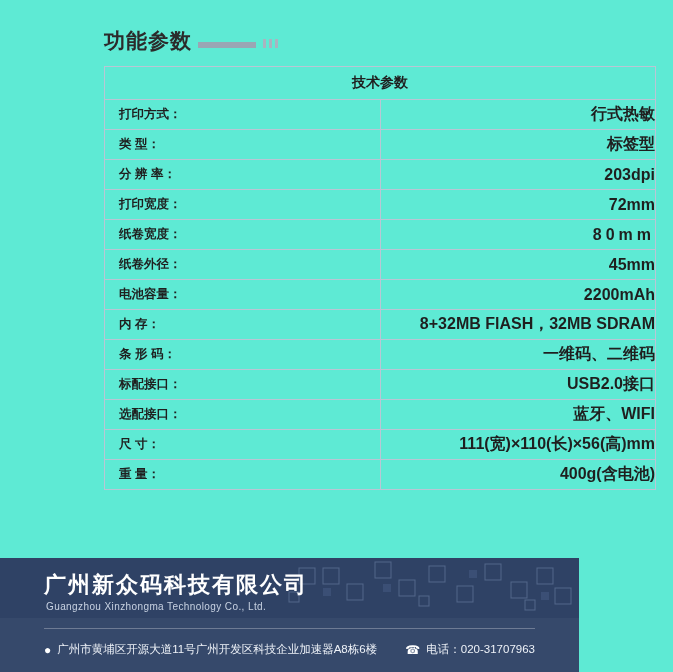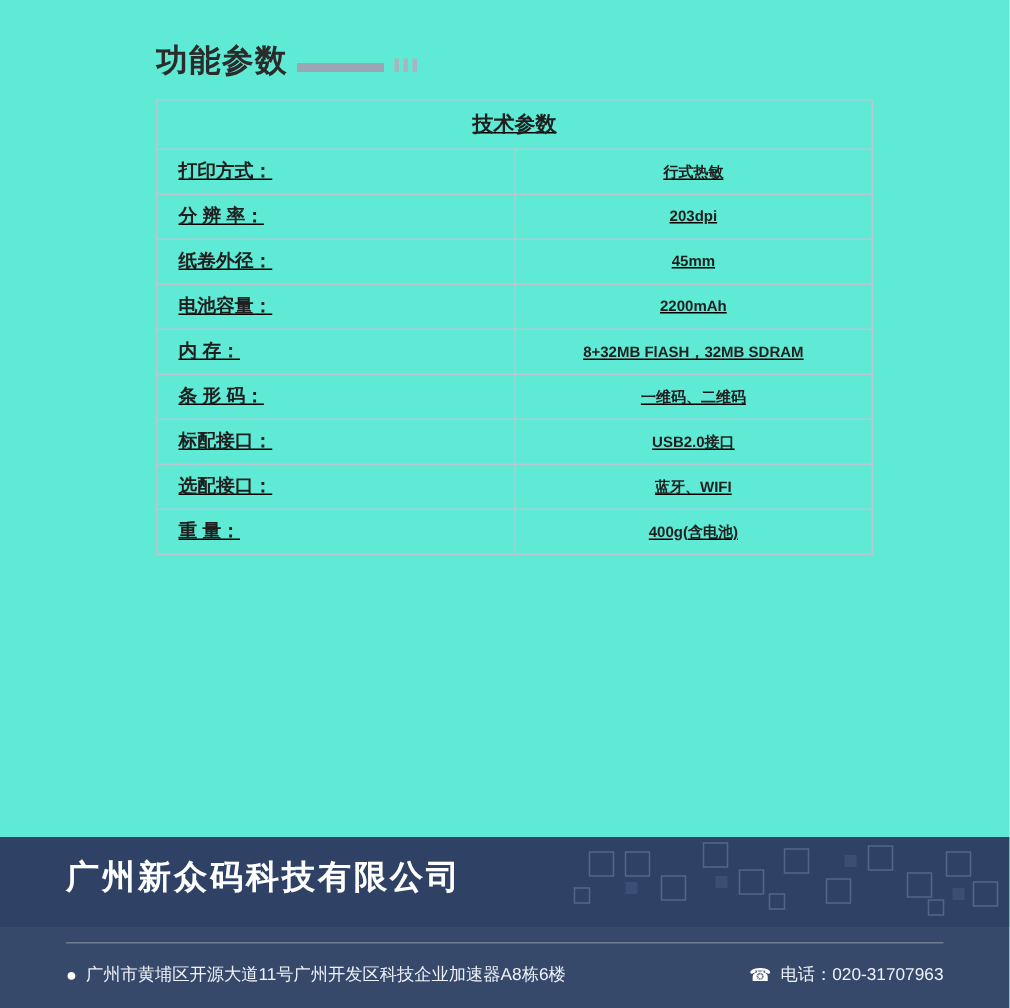--- a/index.html
+++ b/index.html
@@ -61,10 +61,9 @@
     position: absolute;
     left: 104px;
     top: 66px;
-    width: 478px;
+    width: 552px;
     border-collapse: collapse;
     table-layout: fixed;
-    text-decoration: underline;
   }
   .spec-table td {
     border: 1px solid #b9c6d4;

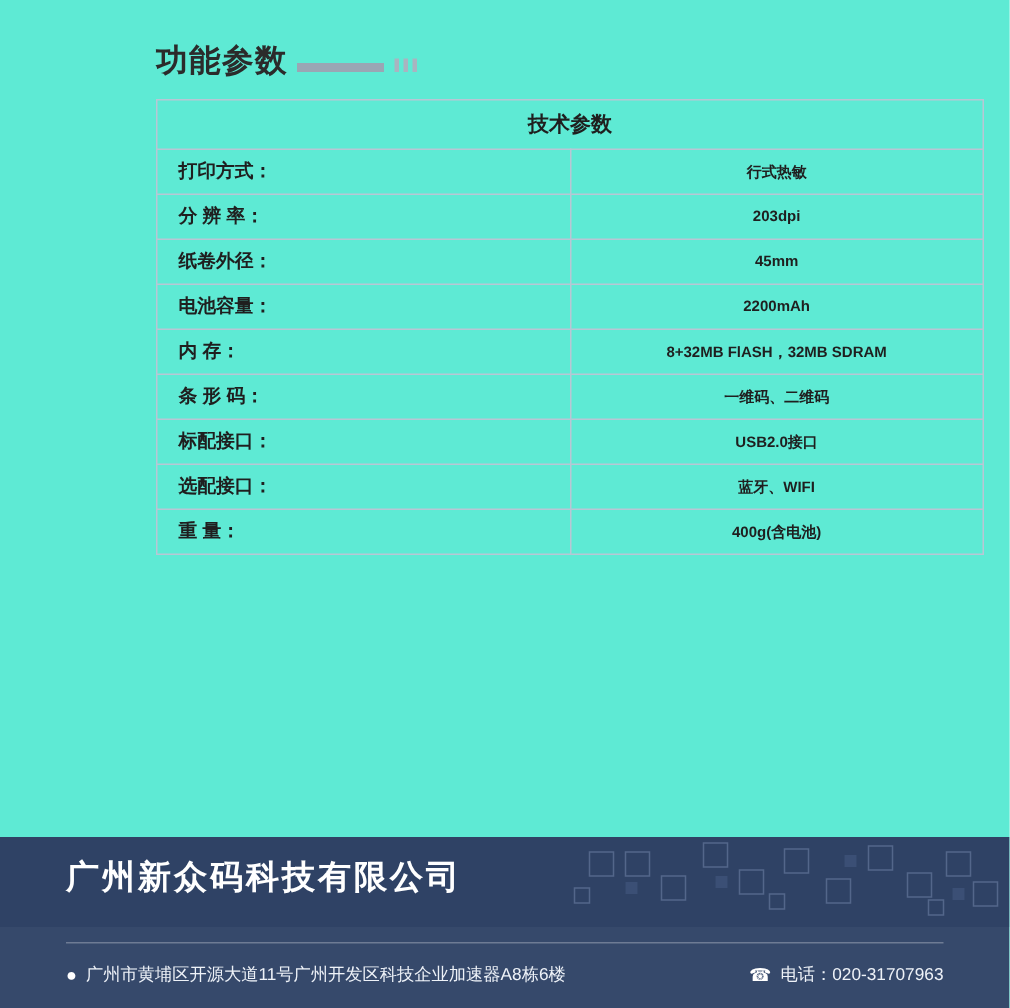--- a/index.html
+++ b/index.html
@@ -87,9 +87,9 @@
     white-space: nowrap;
   }
   .spec-table .value-cell {
-    text-align: center;
-    font-weight: bold;
-    font-size: 10px;
+    text-align: right;
+    font-weight: bold;
+    font-size: 16px;
   }
   .spec-table .value-cell.spaced {
     letter-spacing: 4px;

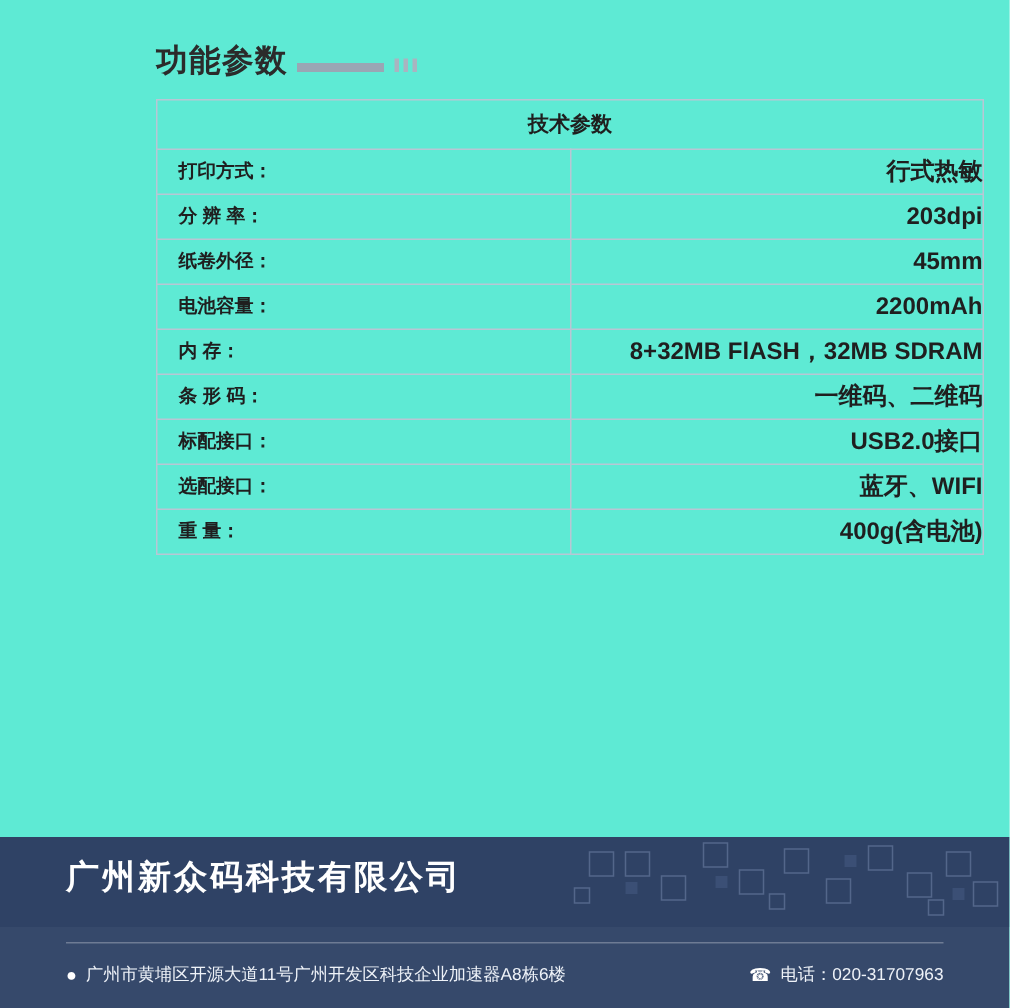--- a/index.html
+++ b/index.html
@@ -204,6 +204,10 @@
       <tr>
         <td class="label-cell">打印方式：</td>
         <td class="value-cell">行式热敏</td>
+      </tr>
+      <tr>
+        <td class="label-cell">类    型：</td>
+        <td class="value-cell">标签型</td>
       </tr>
       <tr>
         <td class="label-cell">分 辨 率：</td>

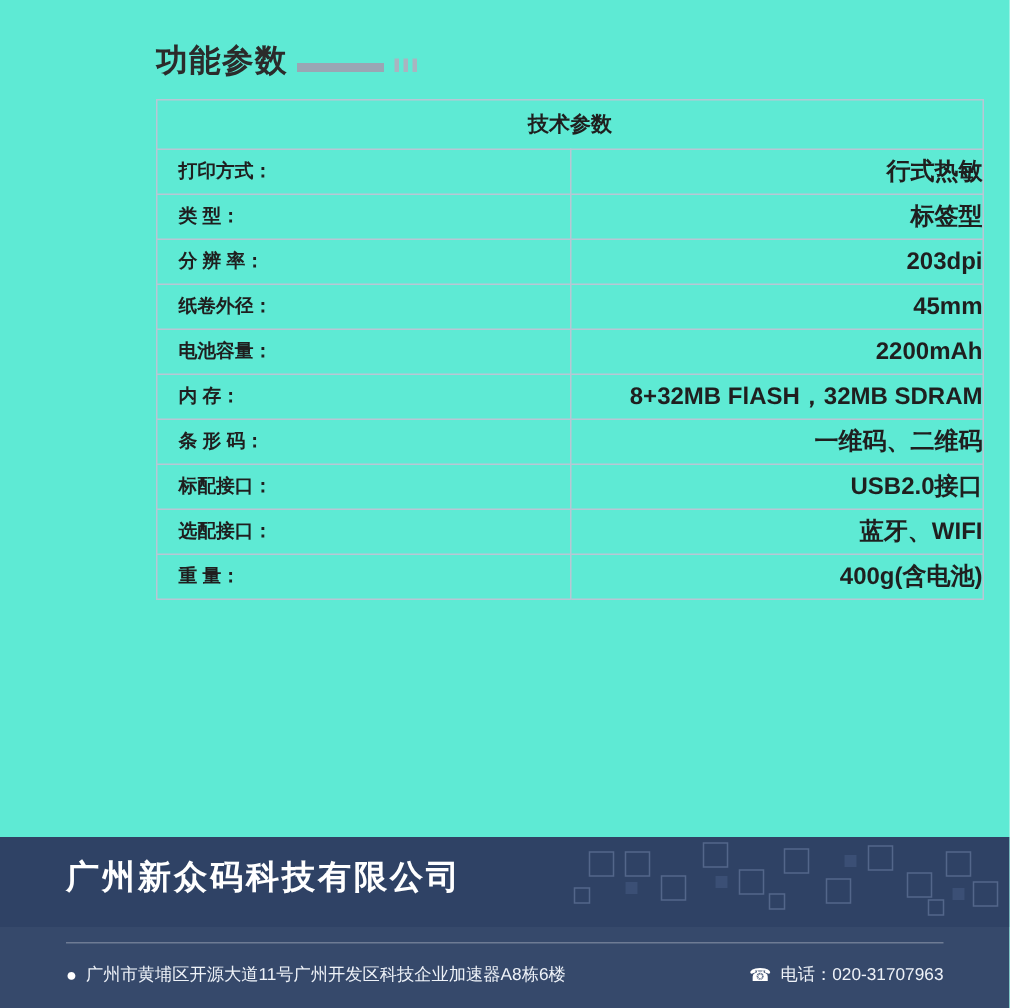--- a/index.html
+++ b/index.html
@@ -212,6 +212,10 @@
       <tr>
         <td class="label-cell">分 辨 率：</td>
         <td class="value-cell">203dpi</td>
+      </tr>
+      <tr>
+        <td class="label-cell">打印宽度：</td>
+        <td class="value-cell">72mm</td>
       </tr>
       <tr>
         <td class="label-cell">纸卷外径：</td>

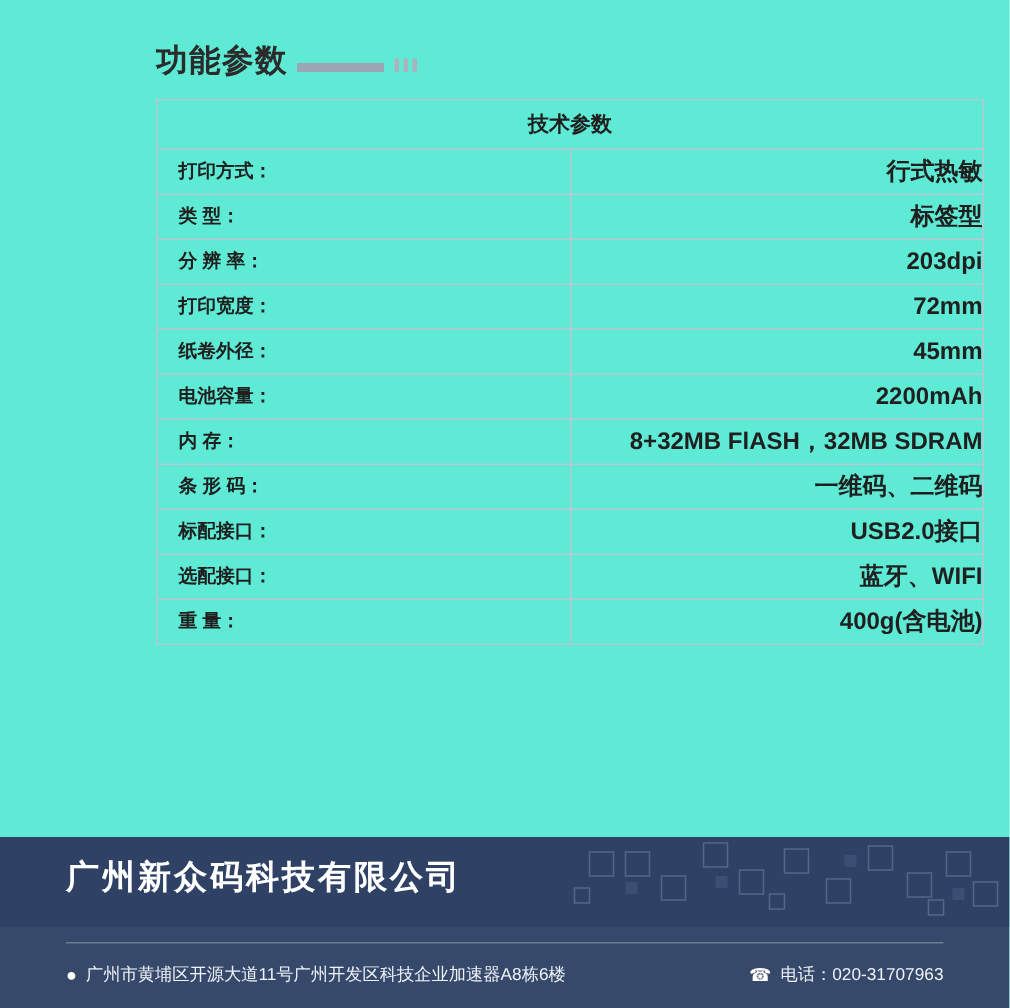--- a/index.html
+++ b/index.html
@@ -216,6 +216,10 @@
       <tr>
         <td class="label-cell">打印宽度：</td>
         <td class="value-cell">72mm</td>
+      </tr>
+      <tr>
+        <td class="label-cell">纸卷宽度：</td>
+        <td class="value-cell spaced">80mm</td>
       </tr>
       <tr>
         <td class="label-cell">纸卷外径：</td>

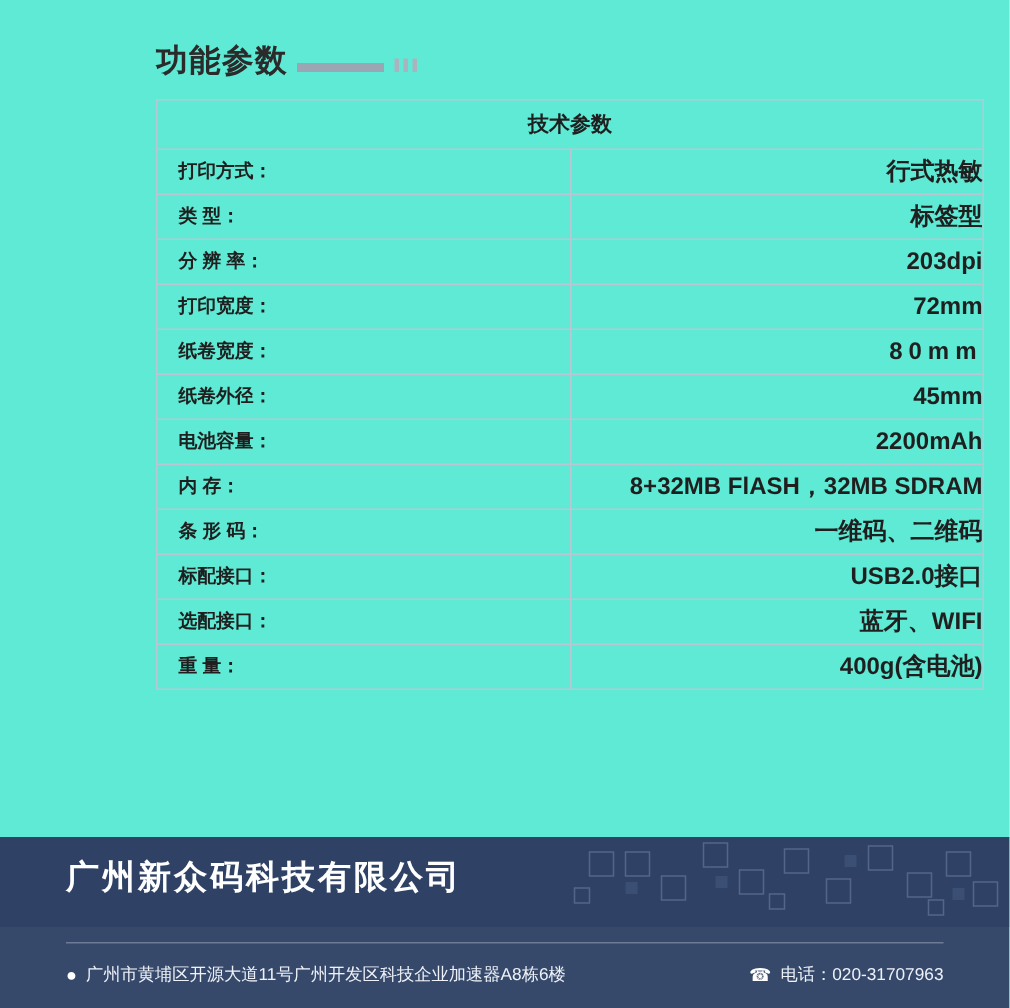--- a/index.html
+++ b/index.html
@@ -244,6 +244,10 @@
       <tr>
         <td class="label-cell">选配接口：</td>
         <td class="value-cell">蓝牙、WIFI</td>
+      </tr>
+      <tr>
+        <td class="label-cell">尺    寸：</td>
+        <td class="value-cell">111(宽)×110(长)×56(高)mm</td>
       </tr>
       <tr>
         <td class="label-cell">重    量：</td>

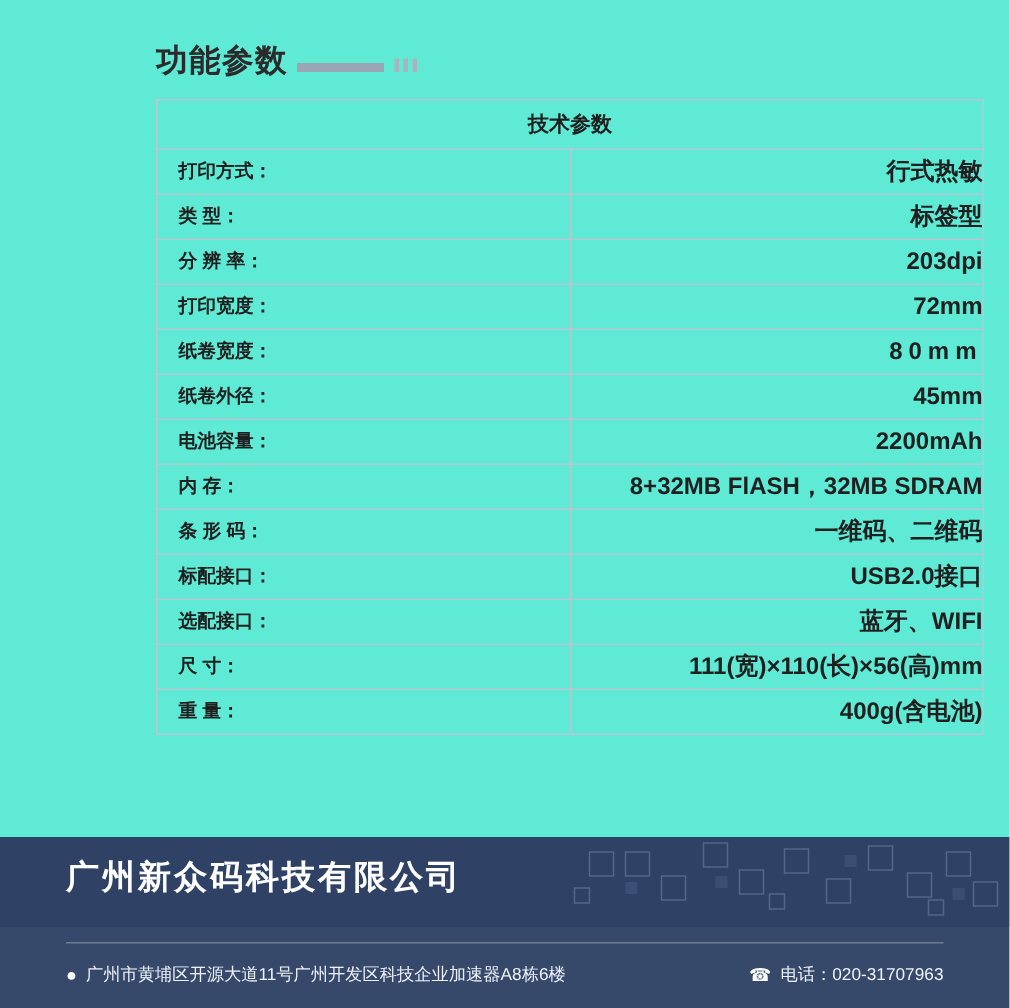--- a/index.html
+++ b/index.html
@@ -100,7 +100,7 @@
     position: absolute;
     left: 0;
     bottom: 0;
-    width: 673px;
+    width: 579px;
     height: 114px;
     background: #36496b;
     overflow: hidden;

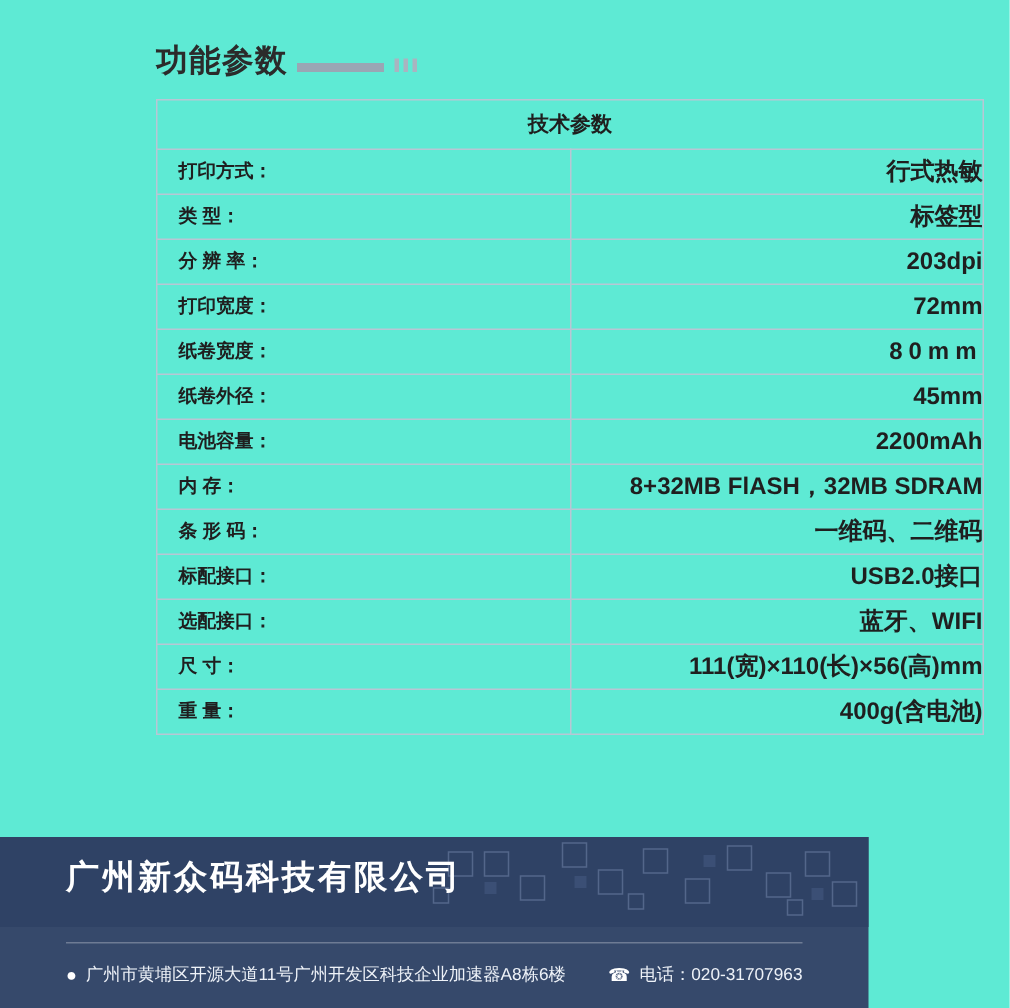--- a/index.html
+++ b/index.html
@@ -284,6 +284,7 @@
     </svg>
 
     <div class="company-cn">广州新众码科技有限公司</div>
+    <div class="company-en">Guangzhou Xinzhongma Technology Co., Ltd.</div>
     <div class="footer-sep"></div>
 
     <div class="addr-row">

